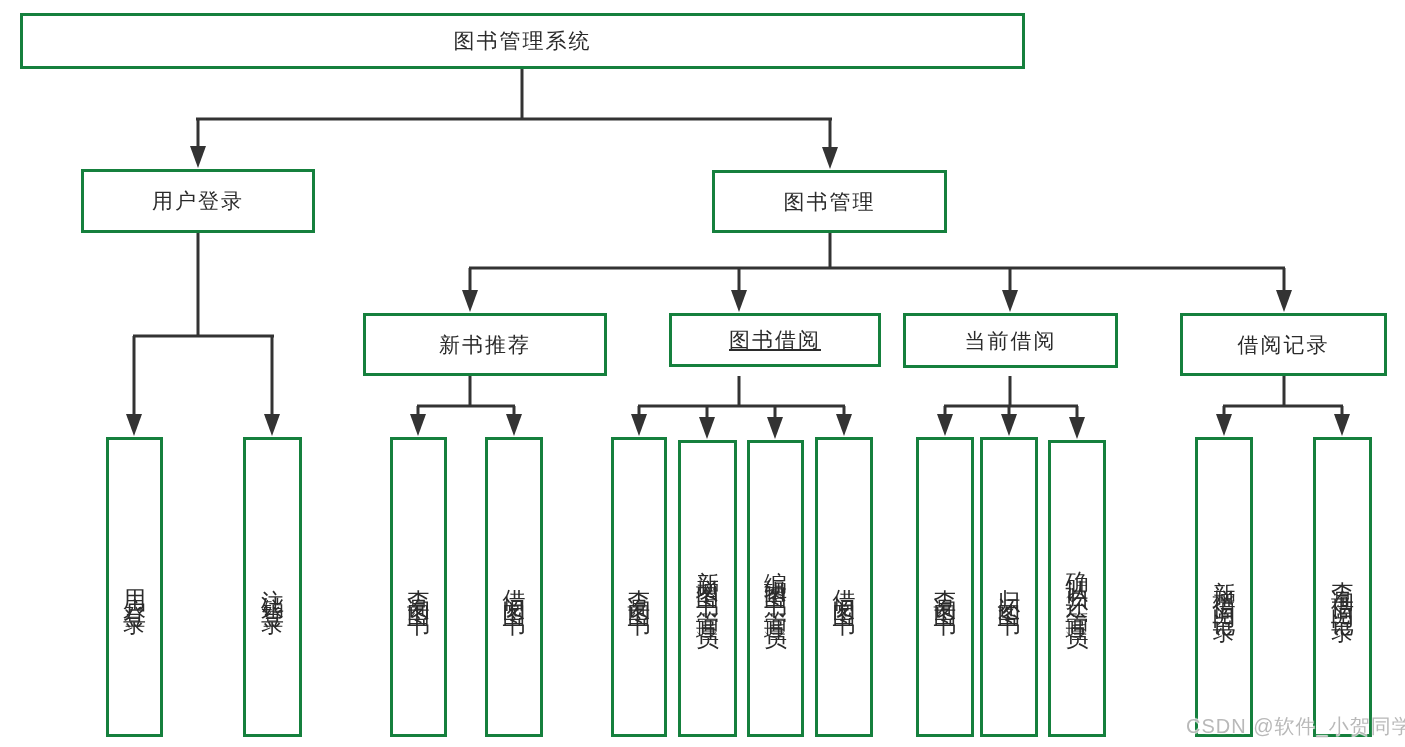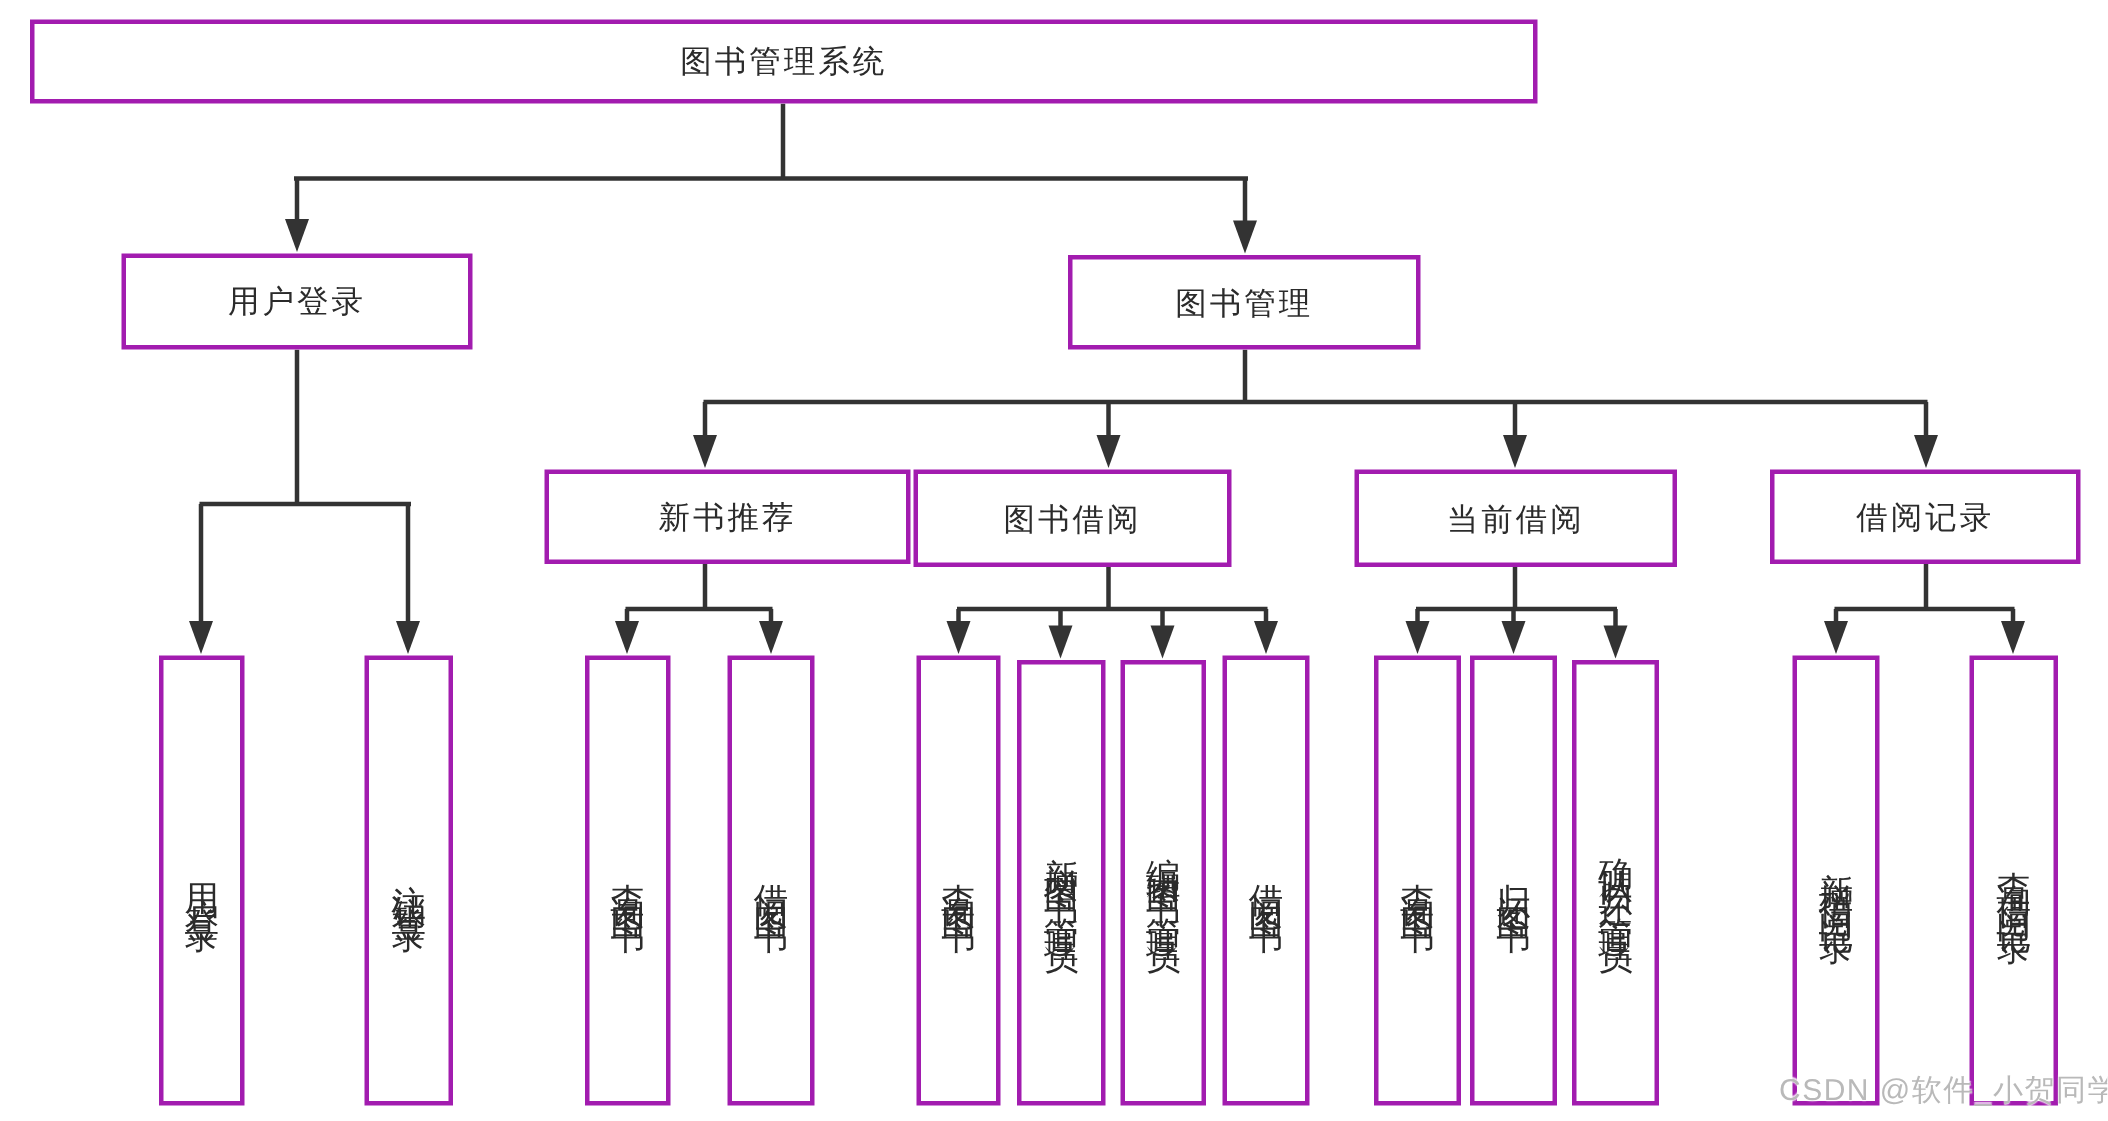--- a/index.html
+++ b/index.html
@@ -10,7 +10,7 @@
   .wires{position:absolute;left:0;top:0;width:1405px;height:747px;}
   .box{
     position:absolute;box-sizing:border-box;background:#fff;
-    border:3px solid #a21caf;display:flex;align-items:center;justify-content:center;
+    border:3px solid #15803d;display:flex;align-items:center;justify-content:center;
   }
   .box.h span{font-size:21px;letter-spacing:2px;white-space:nowrap;}
   .box.leaf span{

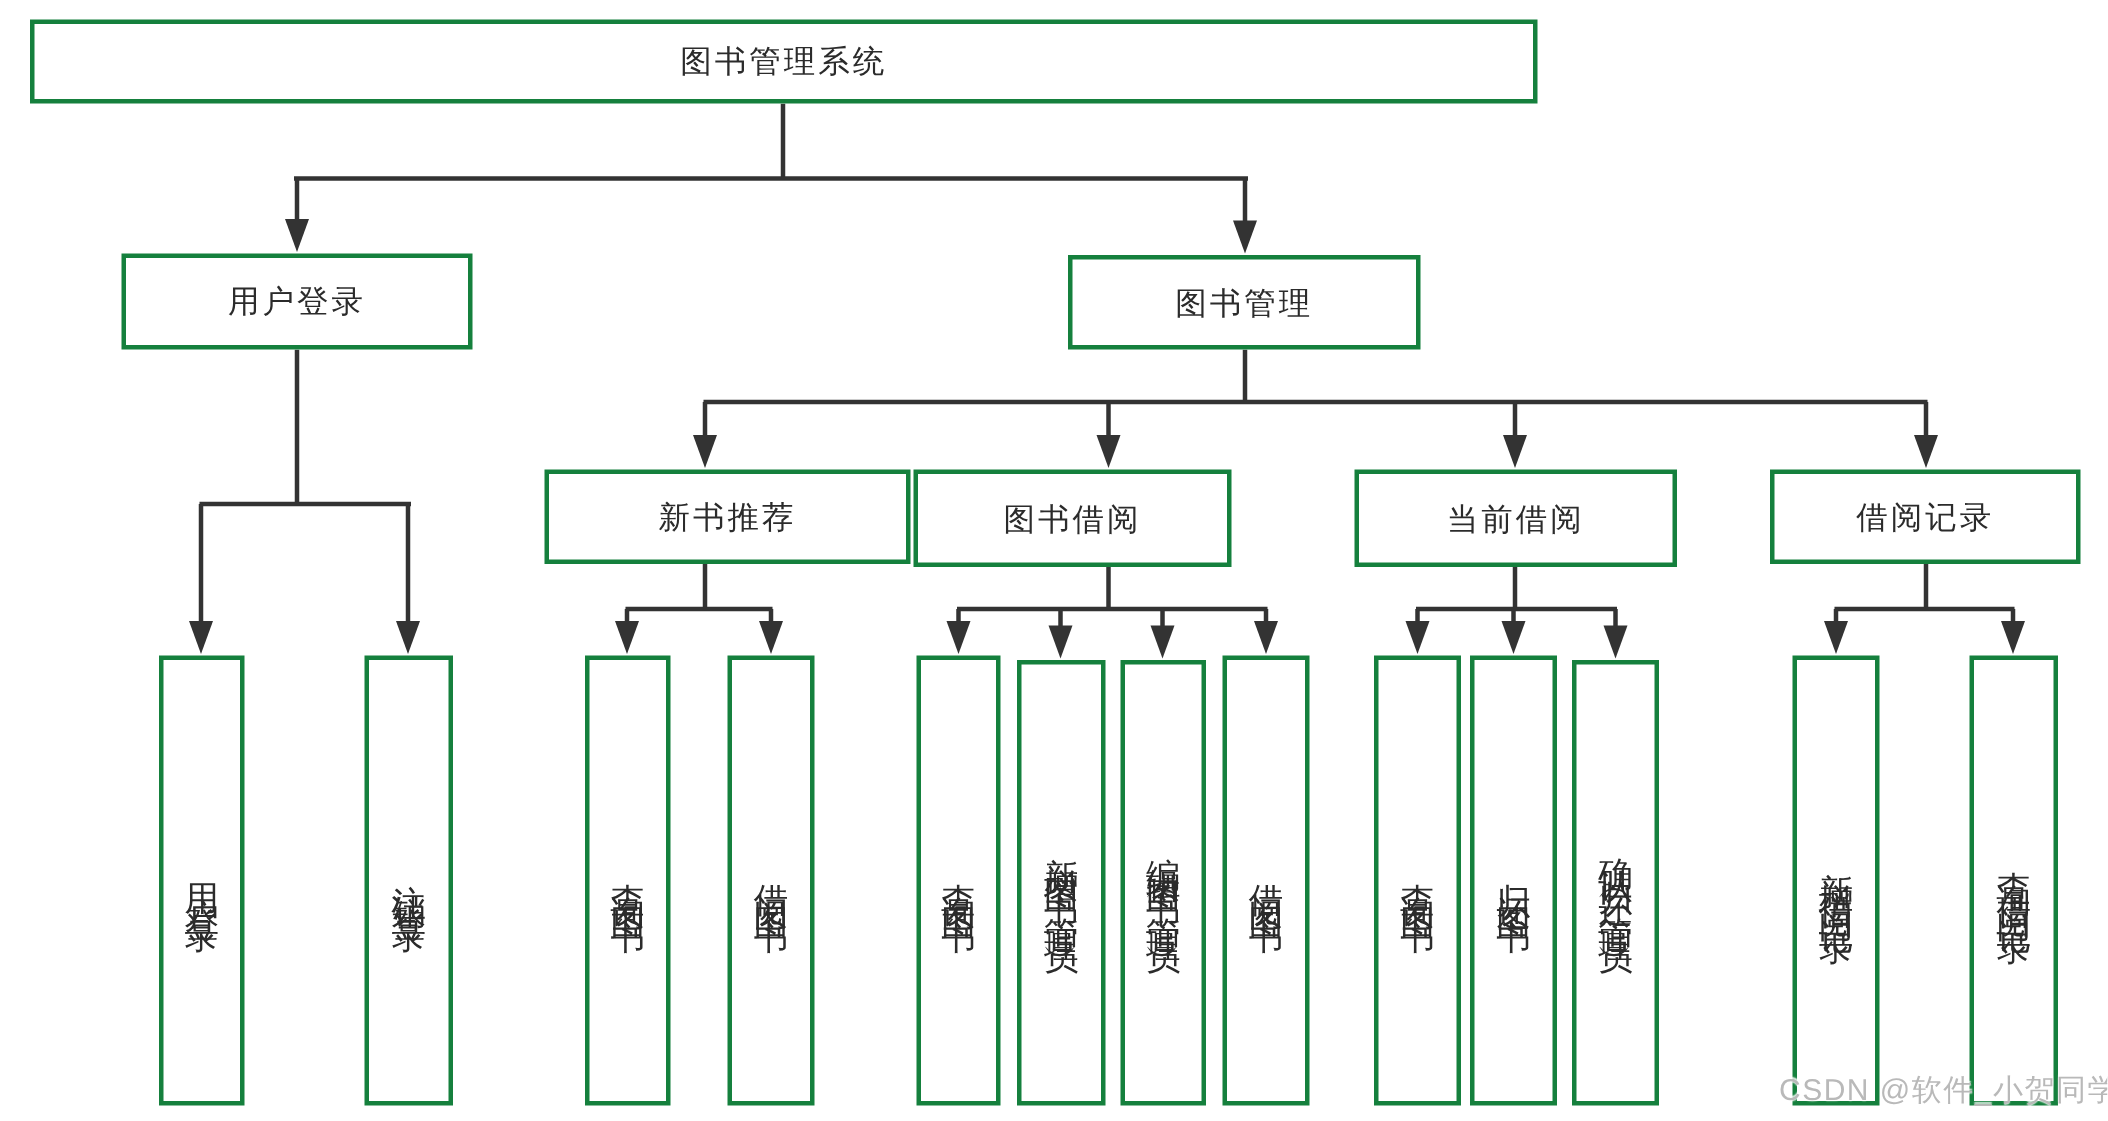--- a/index.html
+++ b/index.html
@@ -22,7 +22,7 @@
   .n-l2a  {left:81px;  top:169px; width:234px; height:64px;}
   .n-l2b  {left:712px; top:170px; width:235px; height:63px;}
   .n-l3a  {left:363px; top:313px; width:244px; height:63px;}
-  .n-l3b  {left:609px; top:313px; width:212px; height:65px;}
+  .n-l3b  {left:669px; top:313px; width:212px; height:54px;text-decoration:underline;}
   .n-l3c  {left:903px; top:313px; width:215px; height:65px;}
   .n-l3d  {left:1180px;top:313px; width:207px; height:63px;}
   

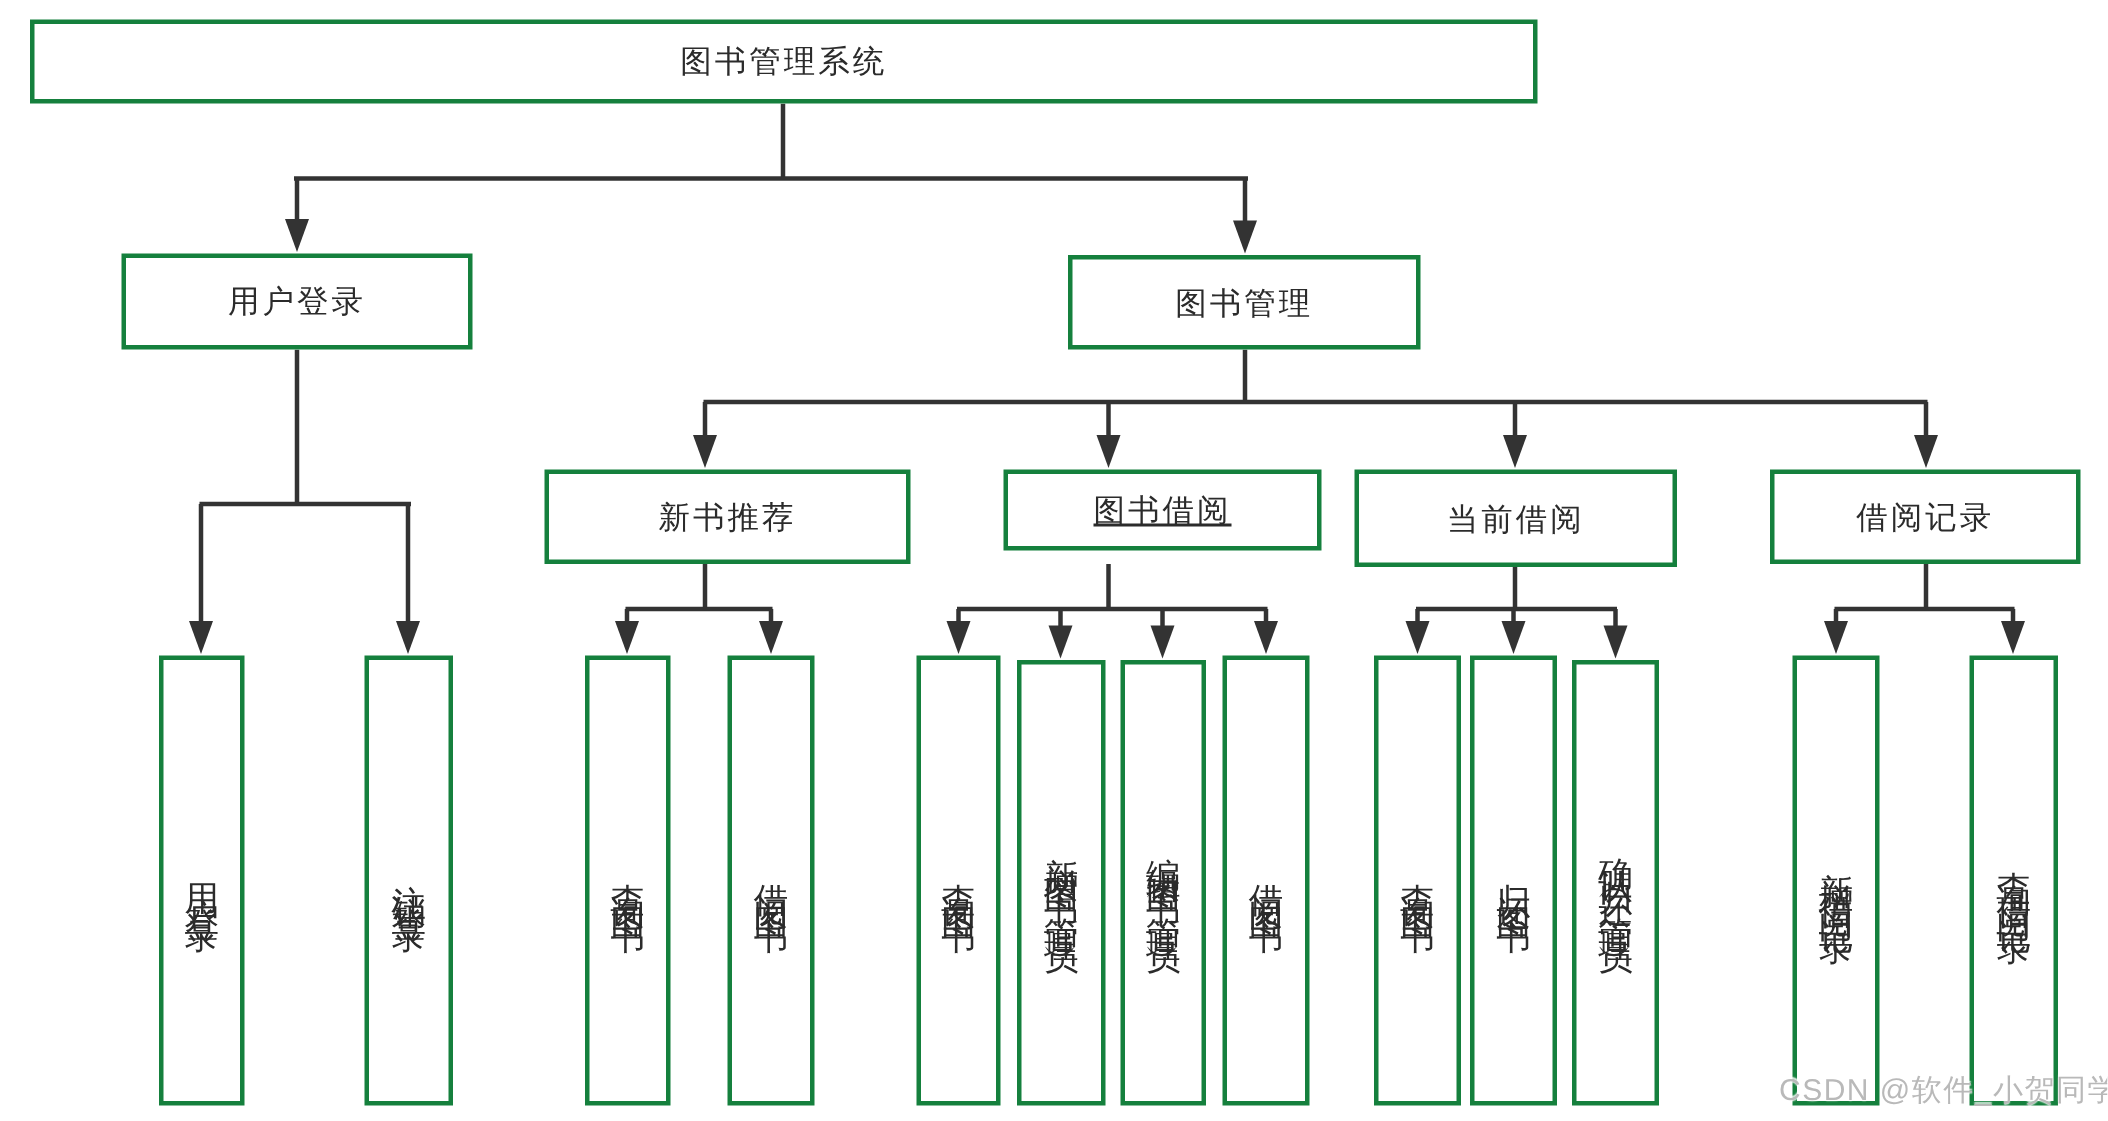--- a/index.html
+++ b/index.html
@@ -23,7 +23,7 @@
   .n-l2b  {left:712px; top:170px; width:235px; height:63px;}
   .n-l3a  {left:363px; top:313px; width:244px; height:63px;}
   .n-l3b  {left:669px; top:313px; width:212px; height:54px;text-decoration:underline;}
-  .n-l3c  {left:903px; top:313px; width:215px; height:65px;}
+  .n-l3c  {left:903px; top:313px; width:215px; height:55px;}
   .n-l3d  {left:1180px;top:313px; width:207px; height:63px;}
   
   .f1 {left:106px; top:437px;width:57px;height:300px;}

